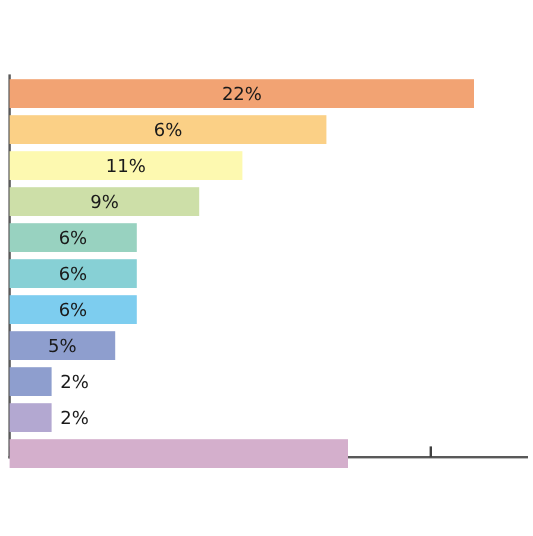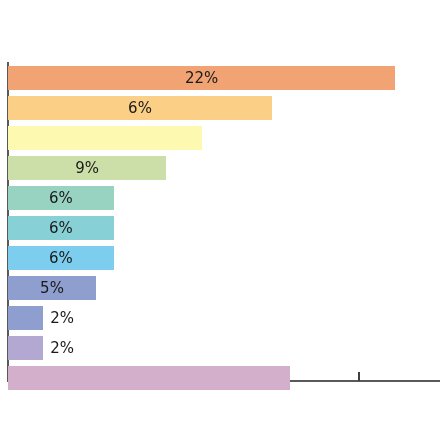--- a/index.html
+++ b/index.html
@@ -106,6 +106,7 @@
         </div>
         <div class="bar-row" style="top: 126px; width: 436px;">
           <div class="bar" style="width: 193.6px; background: rgb(253, 249, 176);"></div>
+          <div class="bar-label inside" style="left: 0px; width: 193.6px;">11%</div>
         </div>
         <div class="bar-row" style="top: 156px; width: 436px;">
           <div class="bar" style="width: 158.4px; background: rgb(205, 223, 168);"></div>

